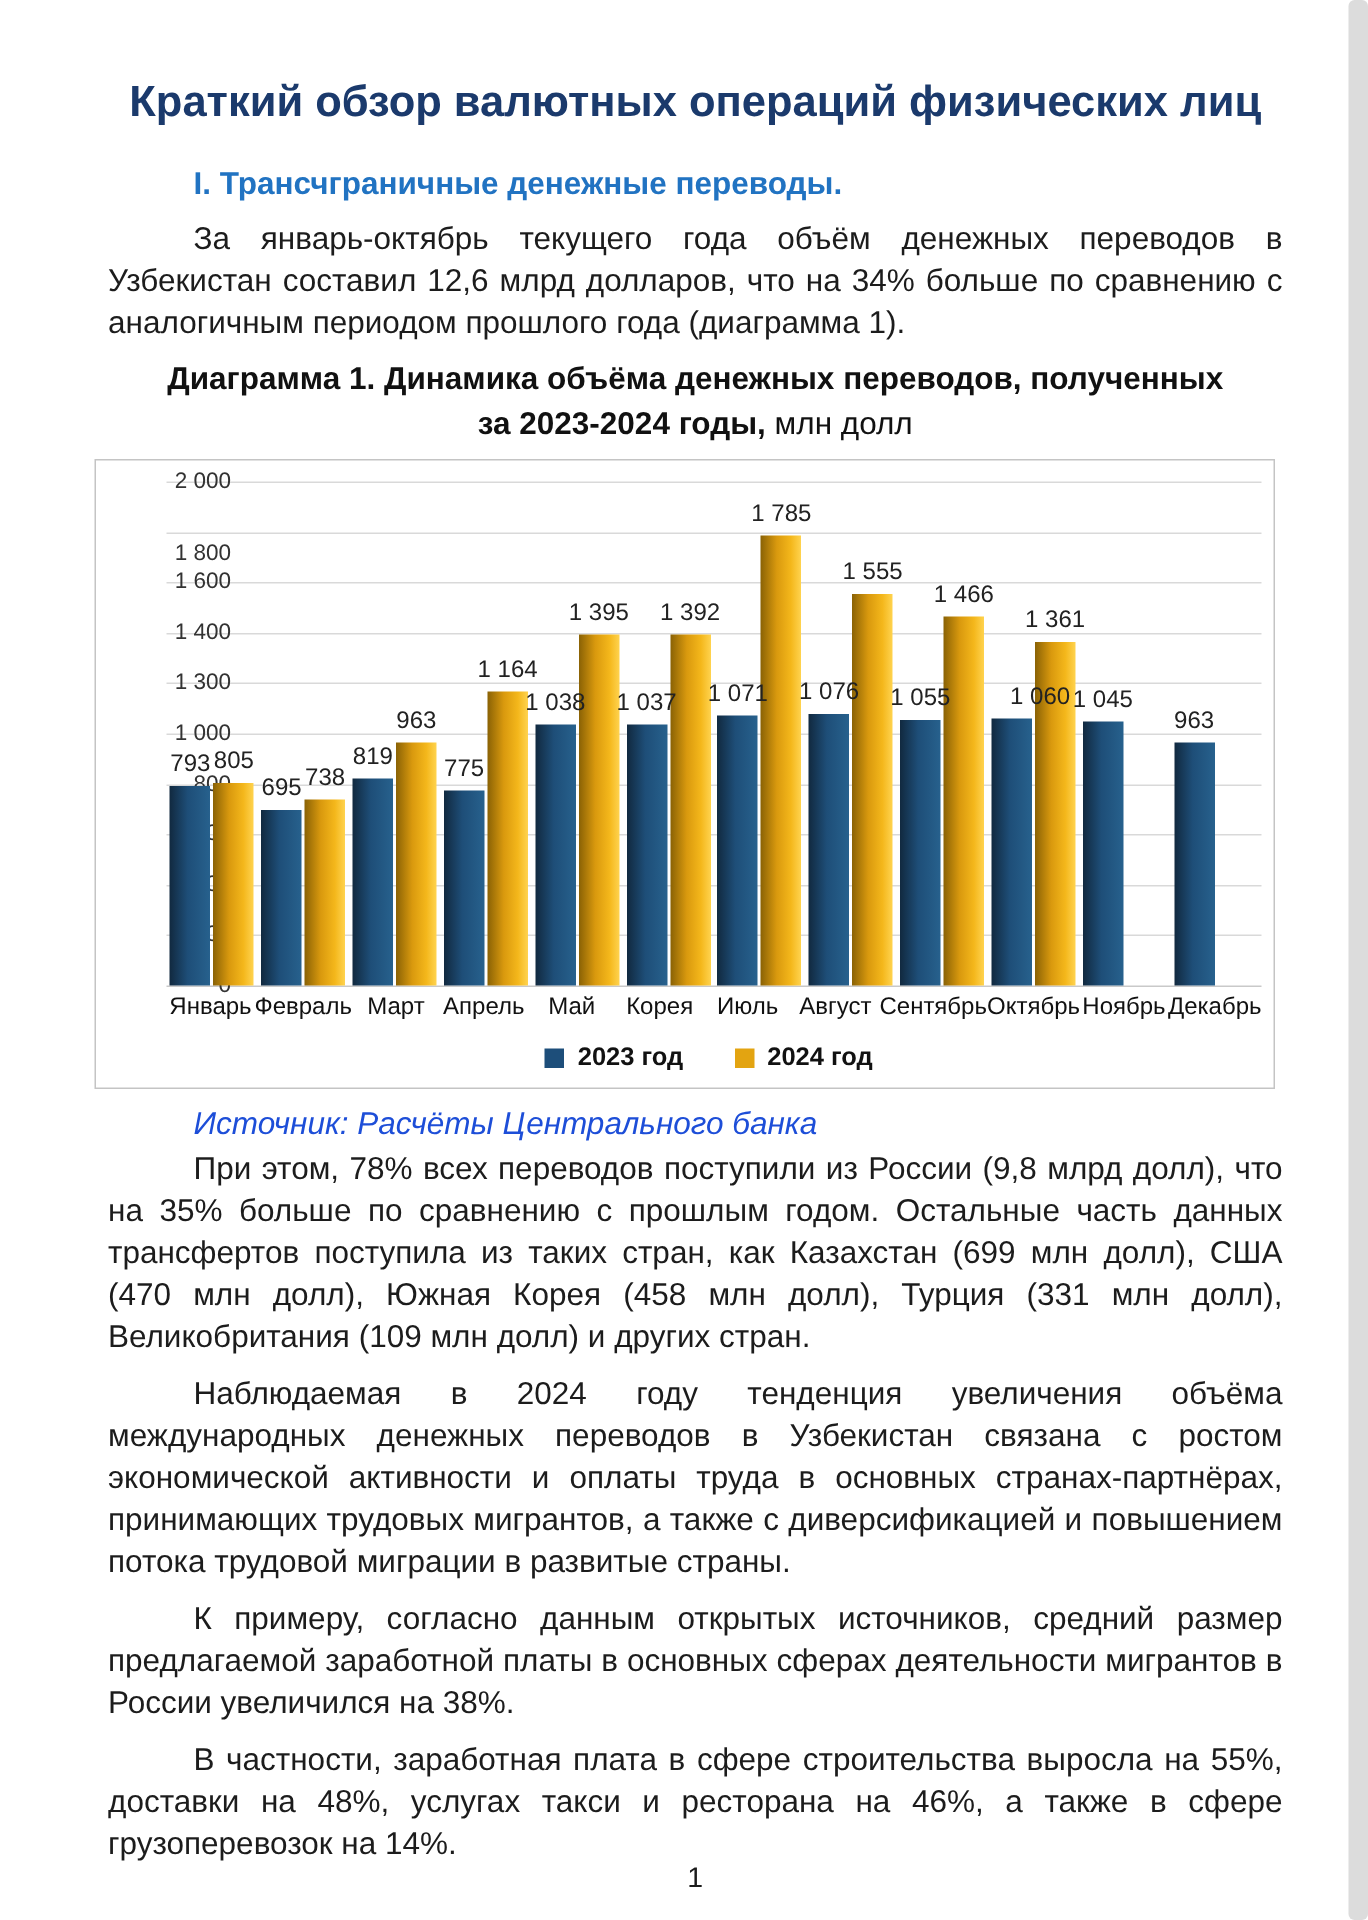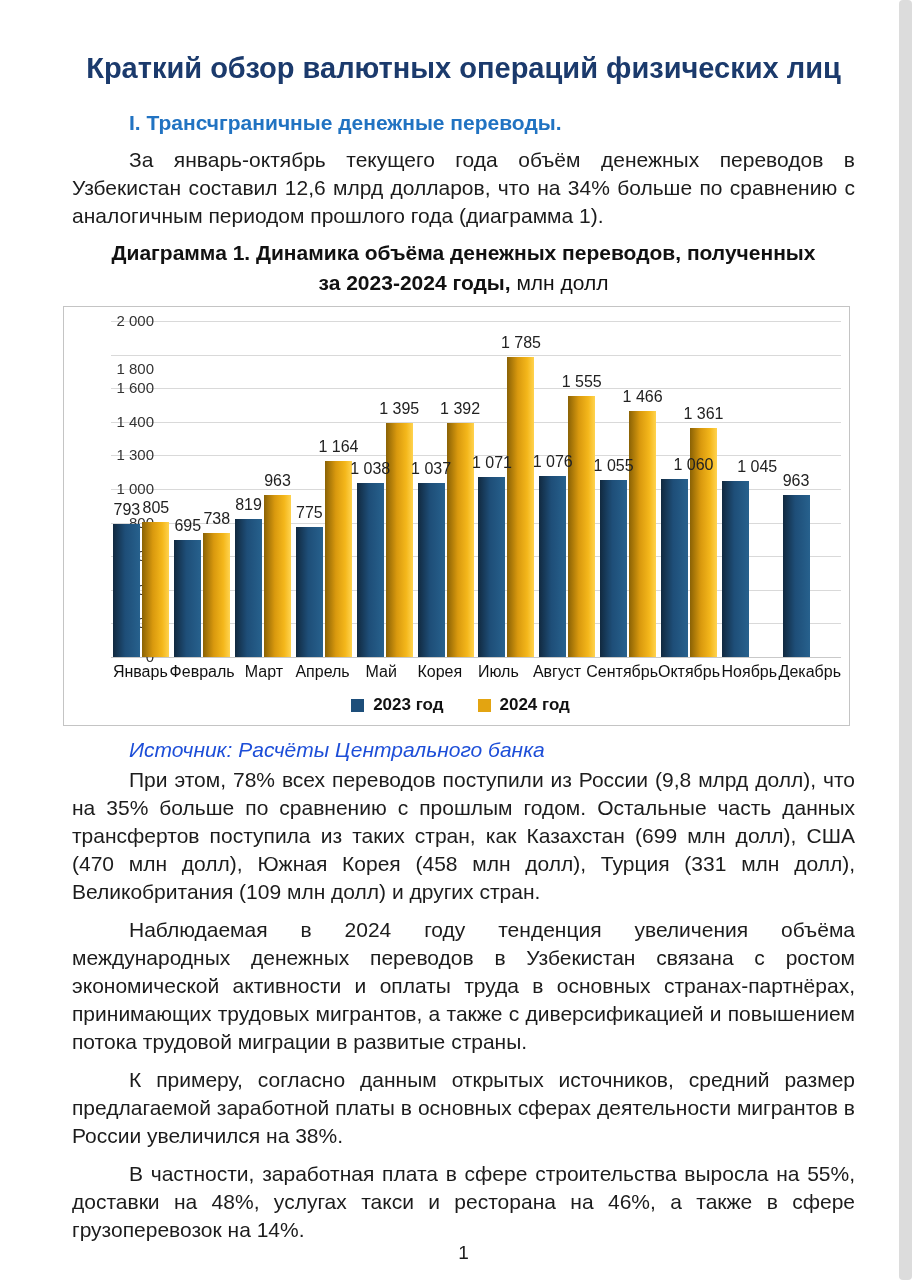--- a/index.html
+++ b/index.html
@@ -180,7 +180,7 @@
         </div>
         <div class="group" style="left: 608.333px; width: 60.8333px;">
           <div class="bar s2023" style="left: 2.41667px; height: 176px;"></div>
-          <div class="bar-label" style="left: 15.9167px; bottom: 181px; padding-left: 44px;">1 045</div>
+          <div class="bar-label" style="left: 15.9167px; bottom: 181px;">1 045</div>
         </div>
         <div class="group" style="left: 669.167px; width: 60.8333px;">
           <div class="bar s2023" style="left: 2.41667px; height: 162px;"></div>

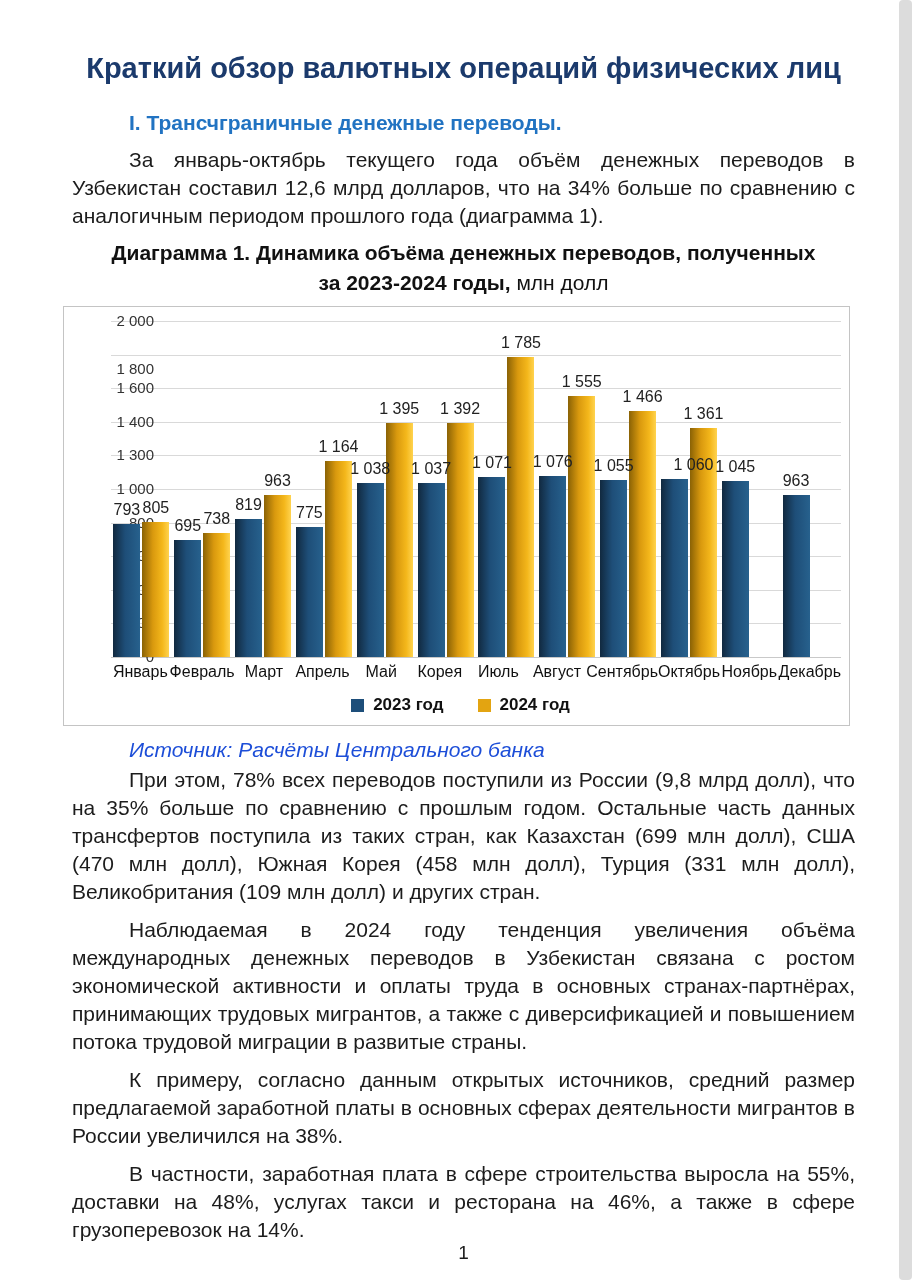--- a/index.html
+++ b/index.html
@@ -66,7 +66,7 @@
     flex:1 1 0;text-align:center;font-size:16px;color:#111;white-space:nowrap;
   }
   .legend{
-    position:absolute;left:4px;bottom:10px;width:100%;
+    position:absolute;left:16px;bottom:10px;width:100%;
     display:flex;justify-content:center;align-items:center;gap:34px;text-align:center;
   }
   .legend-item{display:flex;align-items:center;gap:9px;}

